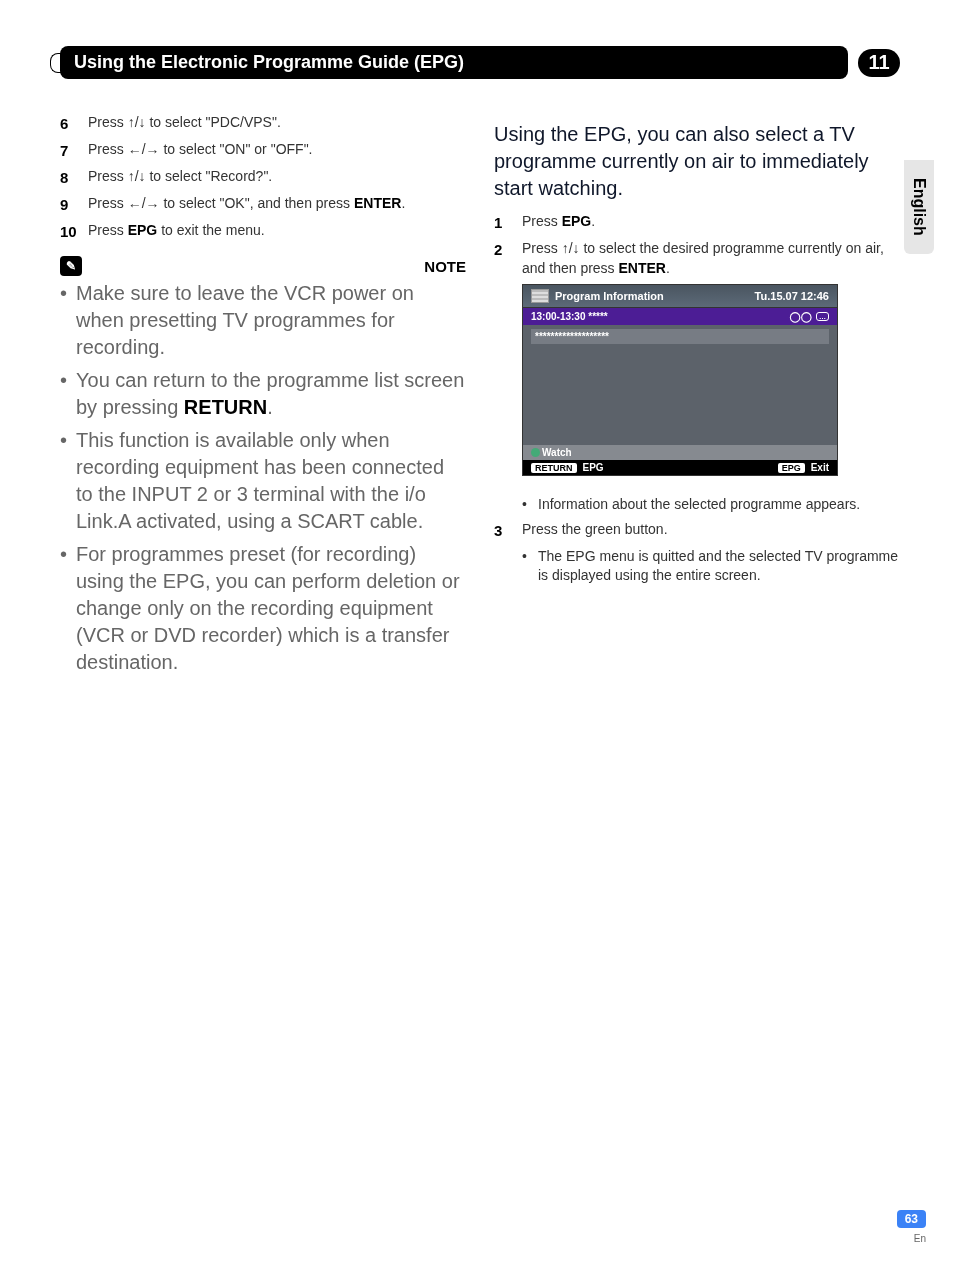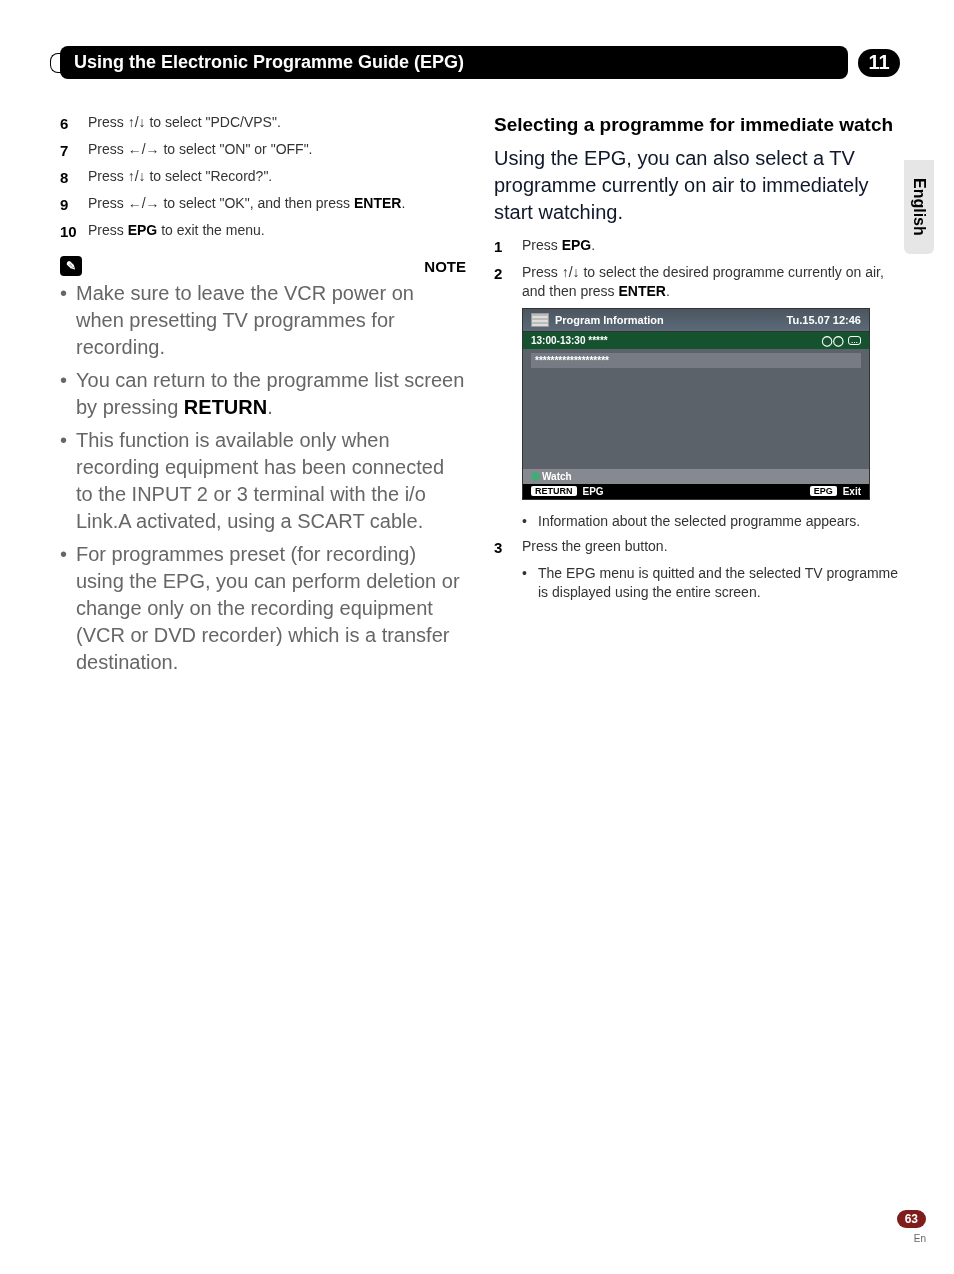--- a/index.html
+++ b/index.html
@@ -303,7 +303,6 @@
   </div>
 
   <div class="col">
-    <h2 class="section-title">Selecting a programme for immediate watch</h2>
     <p class="section-intro">Using the EPG, you can also select a TV programme currently on air to immediately start watching.</p>
 
     <ol class="step-list">

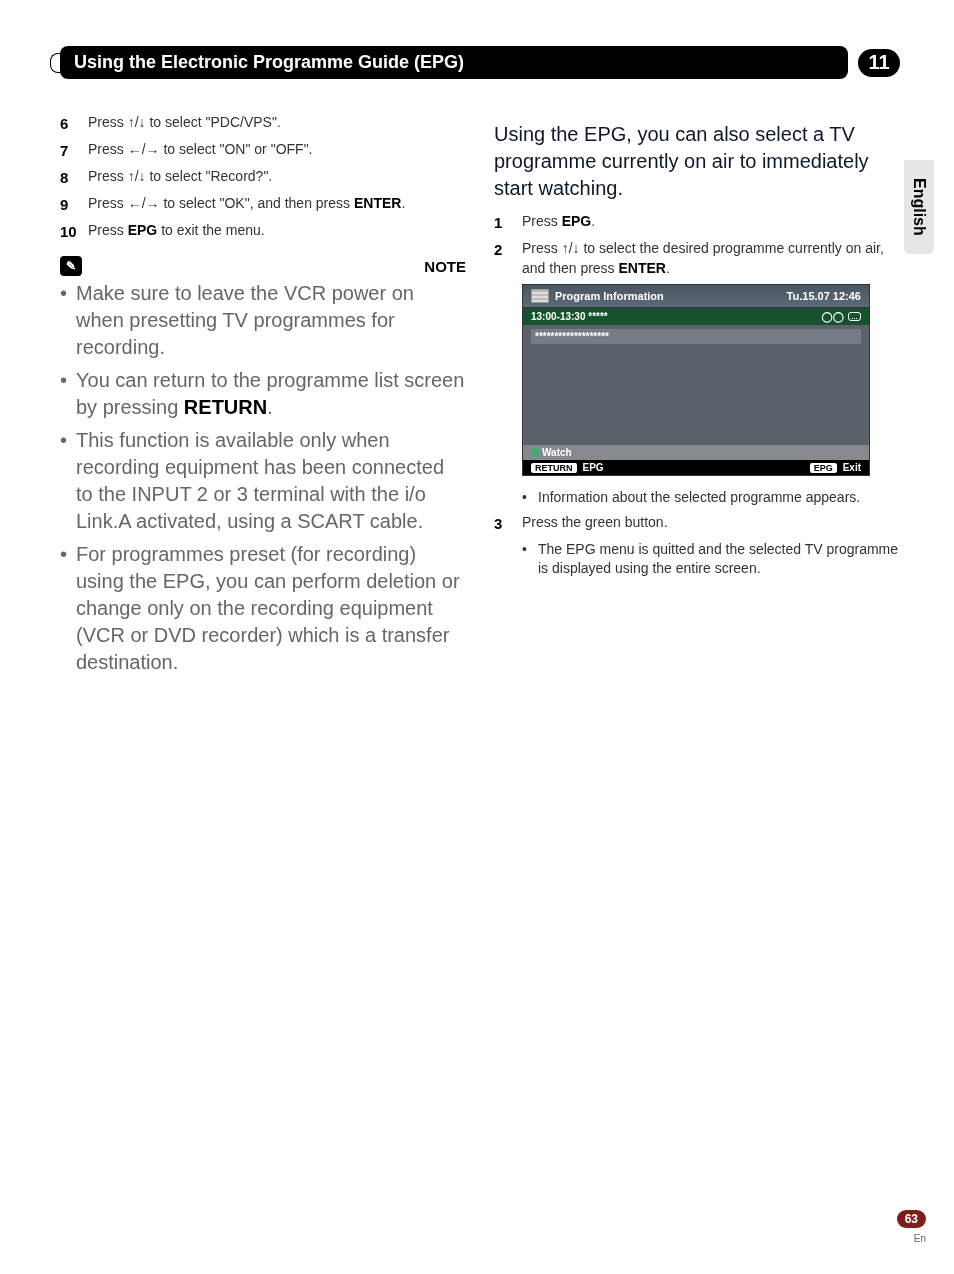--- a/index.html
+++ b/index.html
@@ -145,8 +145,8 @@
   }
   
   .osd {
-    width: 348px;
-    margin: 6px 0 12px 28px;
+    width: 316px;
+    margin: 6px 0 19px 28px;
     font-size: 11px;
     font-family: Arial, sans-serif;
   }

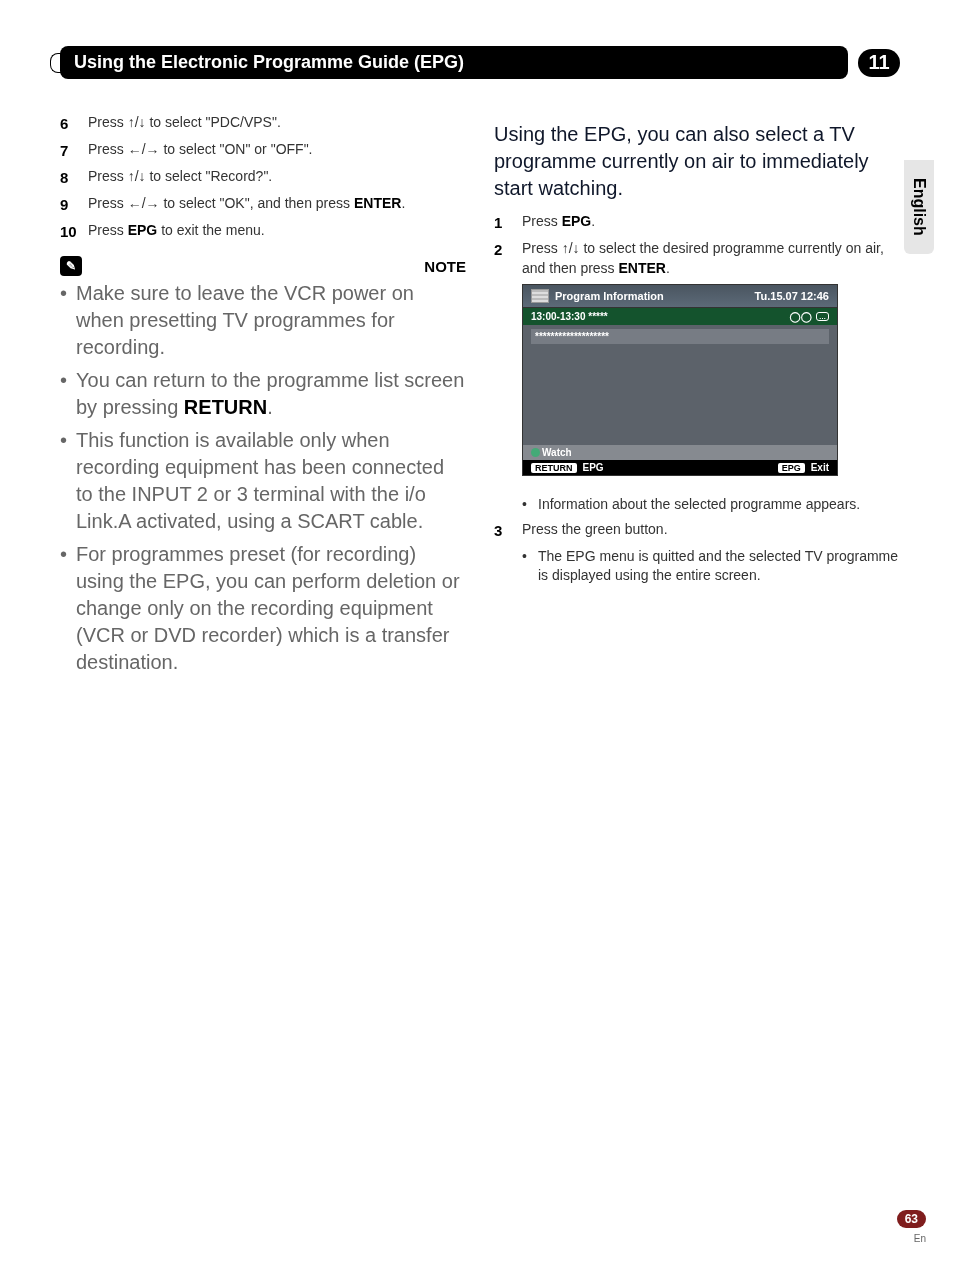--- a/index.html
+++ b/index.html
@@ -167,7 +167,7 @@
     border:1px solid #999;
   }
   .osd-subhead {
-    background: #14532d;
+    background: #4c1d95;
     color: #fff;
     padding: 3px 8px;
     display: flex;

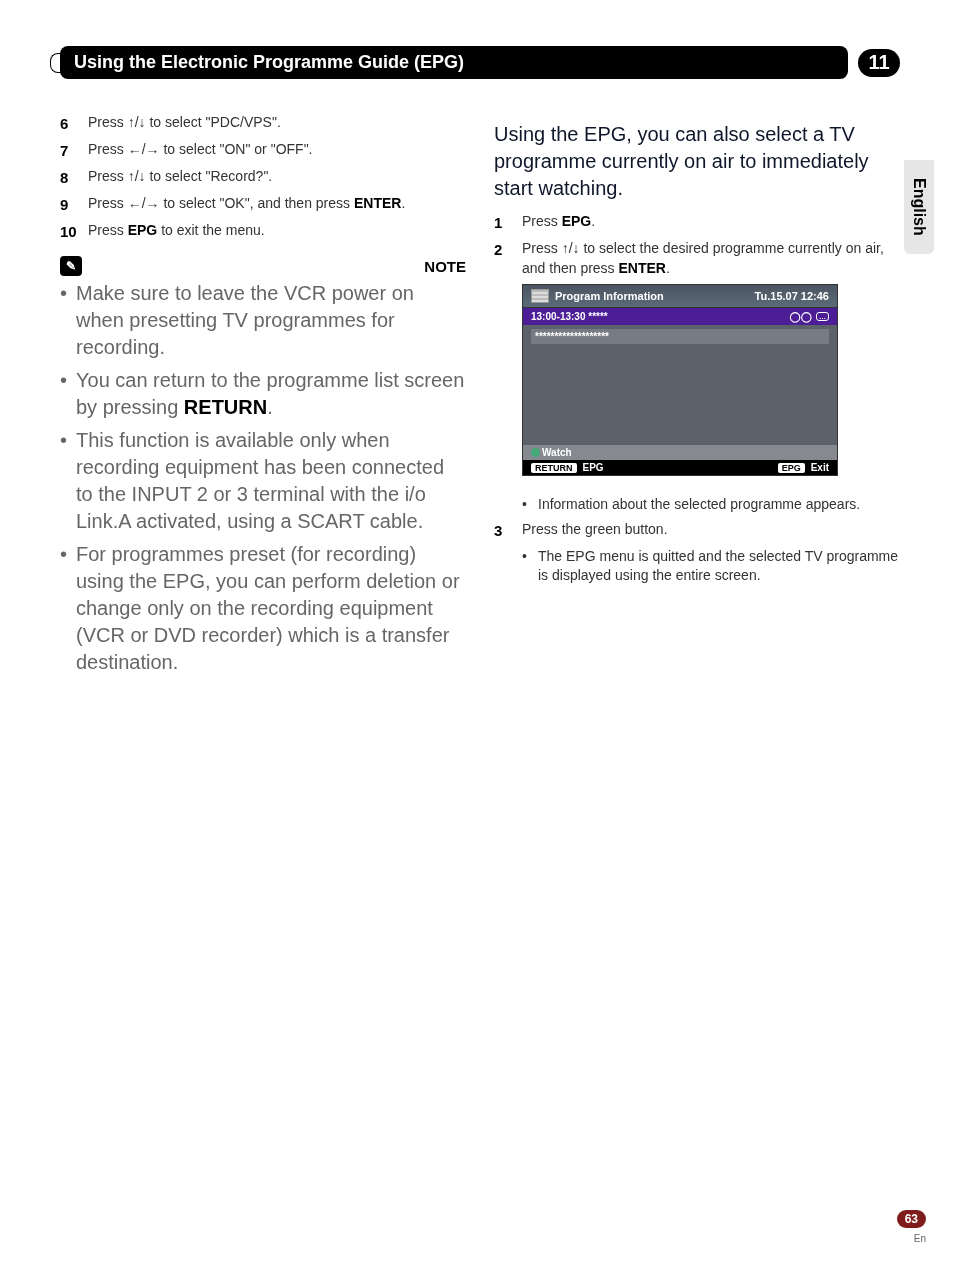--- a/index.html
+++ b/index.html
@@ -233,11 +233,11 @@
     text-align: right;
   }
   .page-num {
-    background:#7f1d1d;color:#fff;
+    background:#3b82f6;color:#fff;
     font-weight:bold;
     font-size:12px;
     padding:2px 8px;
-    border-radius:9px;
+    border-radius:4px;
     display:inline-block;
   }
   .page-lang { font-size:10px;color:#666;margin-top:5px; }

